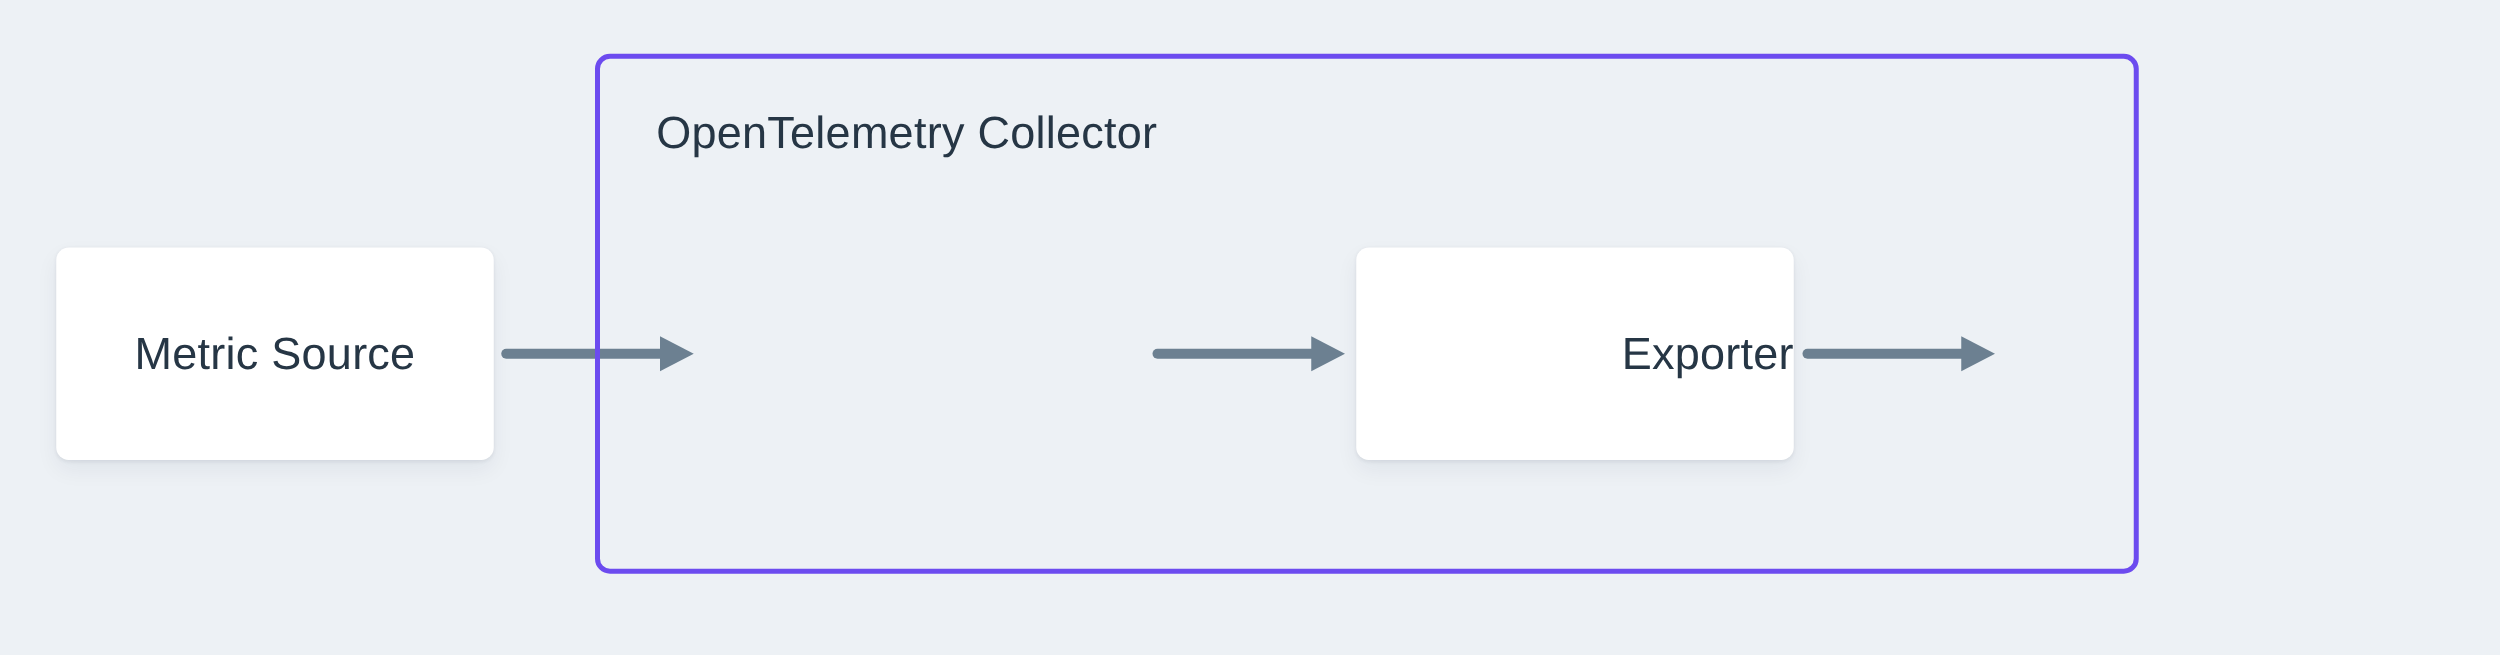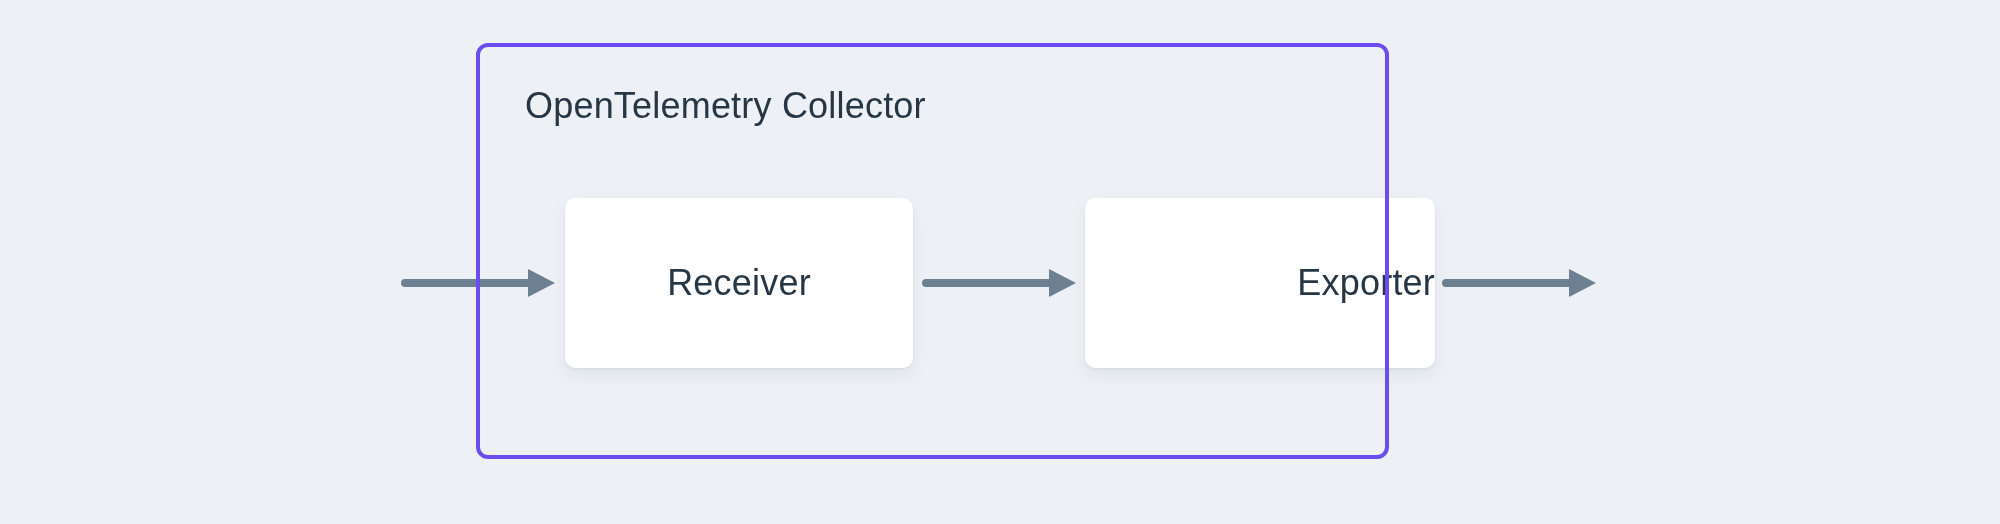--- a/index.html
+++ b/index.html
@@ -44,7 +44,7 @@
 
   .collector{
     position:absolute;
-    left:476px;top:43px;width:913px;height:416px;
+    left:476px;top:43px;width:1235px;height:416px;
     border:4px solid var(--accent-purple);
     border-radius:12px;
     background:transparent;

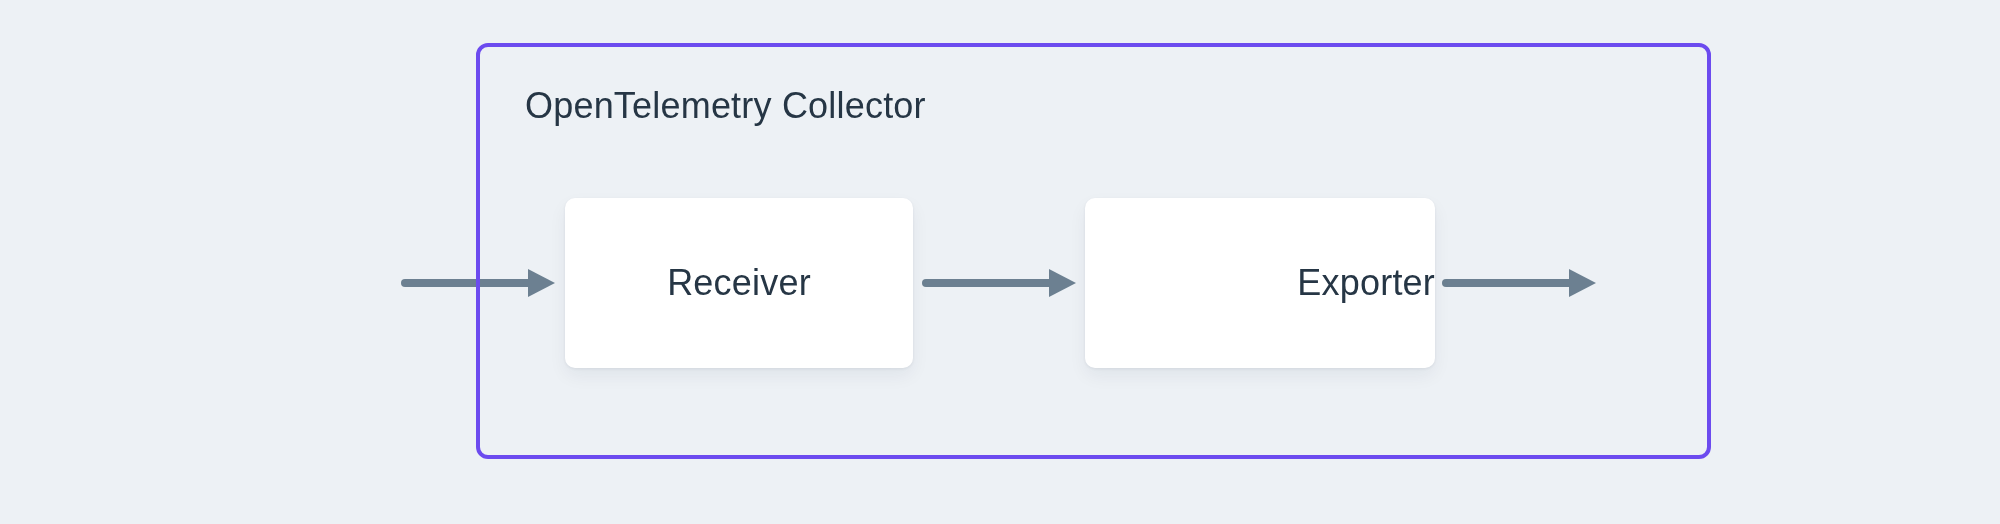--- a/index.html
+++ b/index.html
@@ -117,6 +117,9 @@
     <polygon points="128,2 155,16 128,30"></polygon>
   </svg>
 
+  <div class="node node-metric-source">
+    <span class="node-label">Metric Source</span>
+  </div>
 
   <div class="node node-receiver">
     <span class="node-label">Receiver</span>

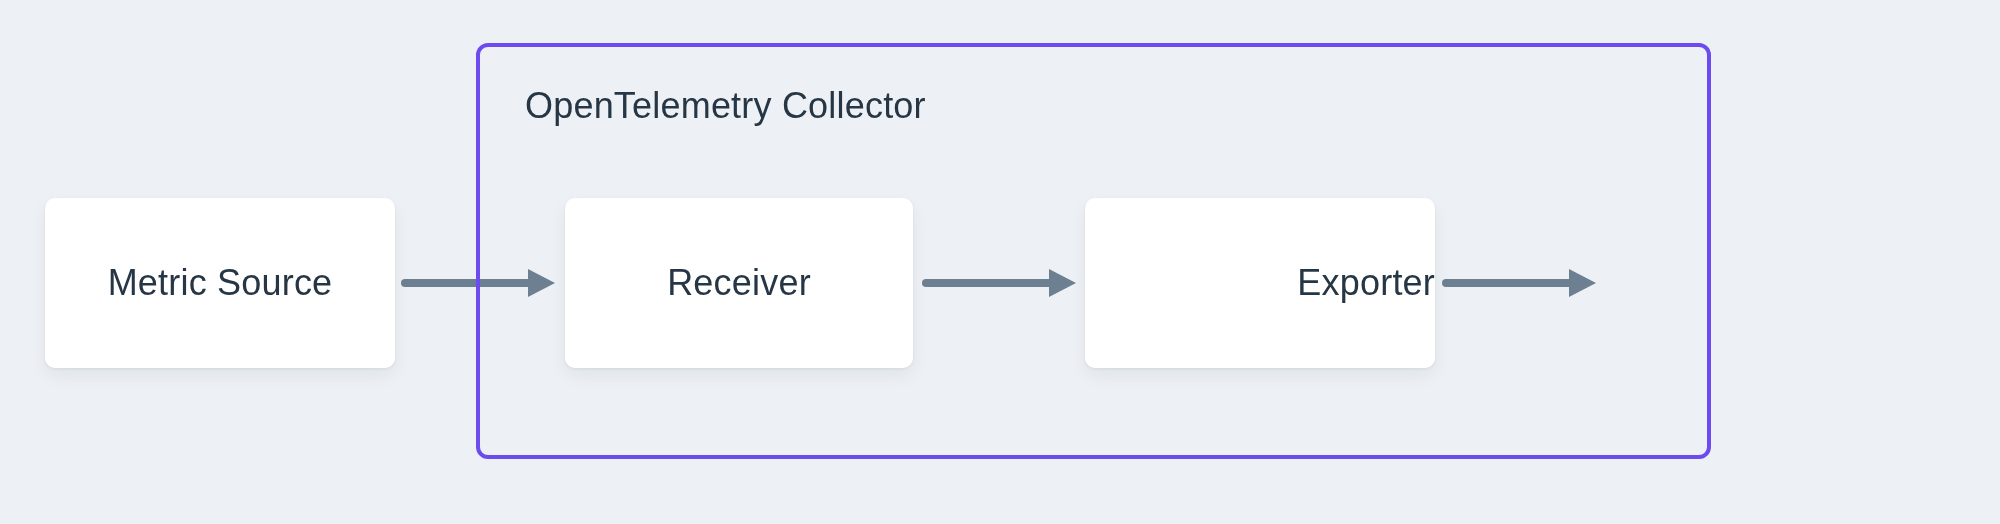--- a/index.html
+++ b/index.html
@@ -121,9 +121,6 @@
     <span class="node-label">Metric Source</span>
   </div>
 
-  <div class="node node-receiver">
-    <span class="node-label">Receiver</span>
-  </div>
 
   <div class="node node-exporter">
     <span class="node-label">Exporter</span>

